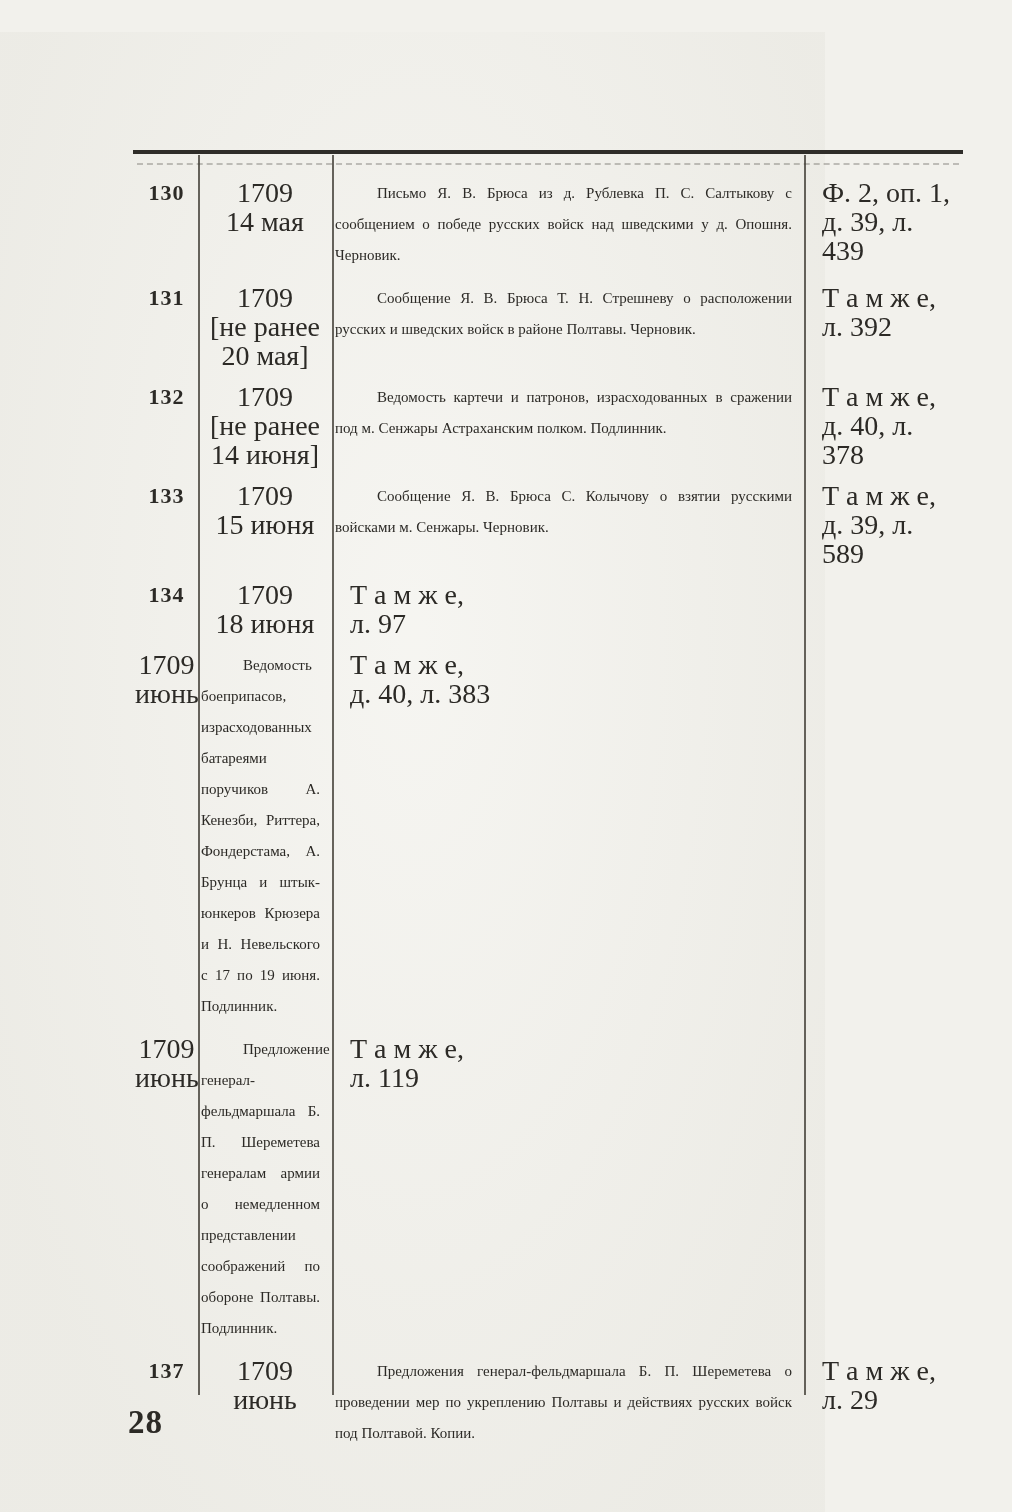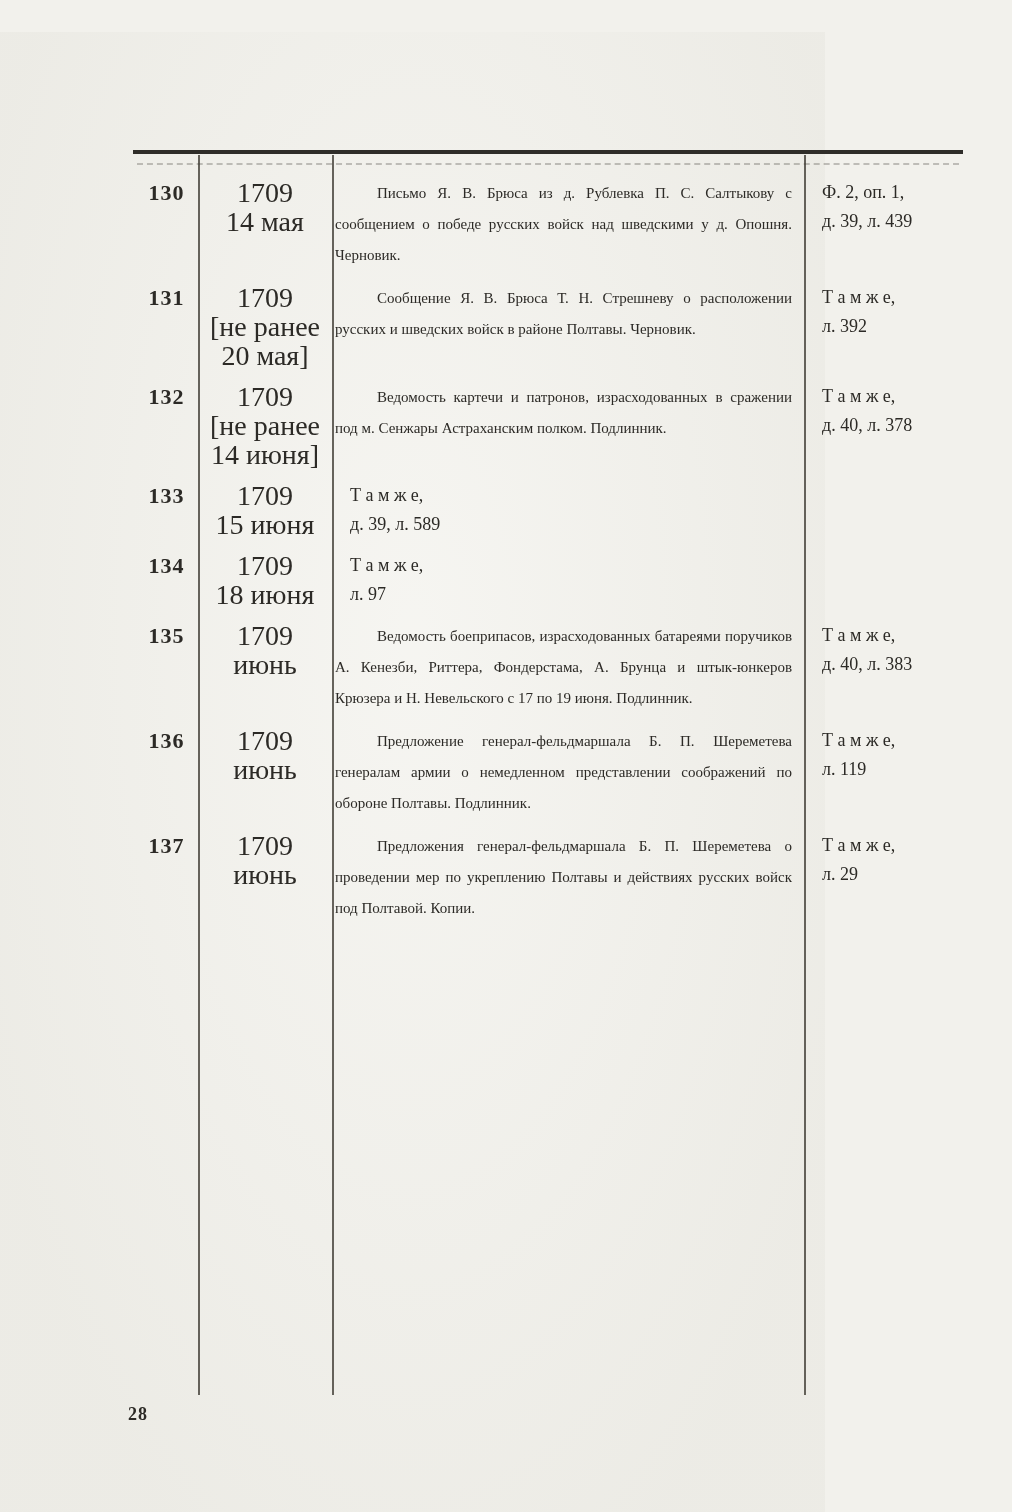--- a/index.html
+++ b/index.html
@@ -81,7 +81,7 @@
     hyphens: auto;
   }
   .cell-ref {
-    font-size: 18px;
+    font-size: 28px;
     line-height: 29px;
     padding-left: 18px;
   }

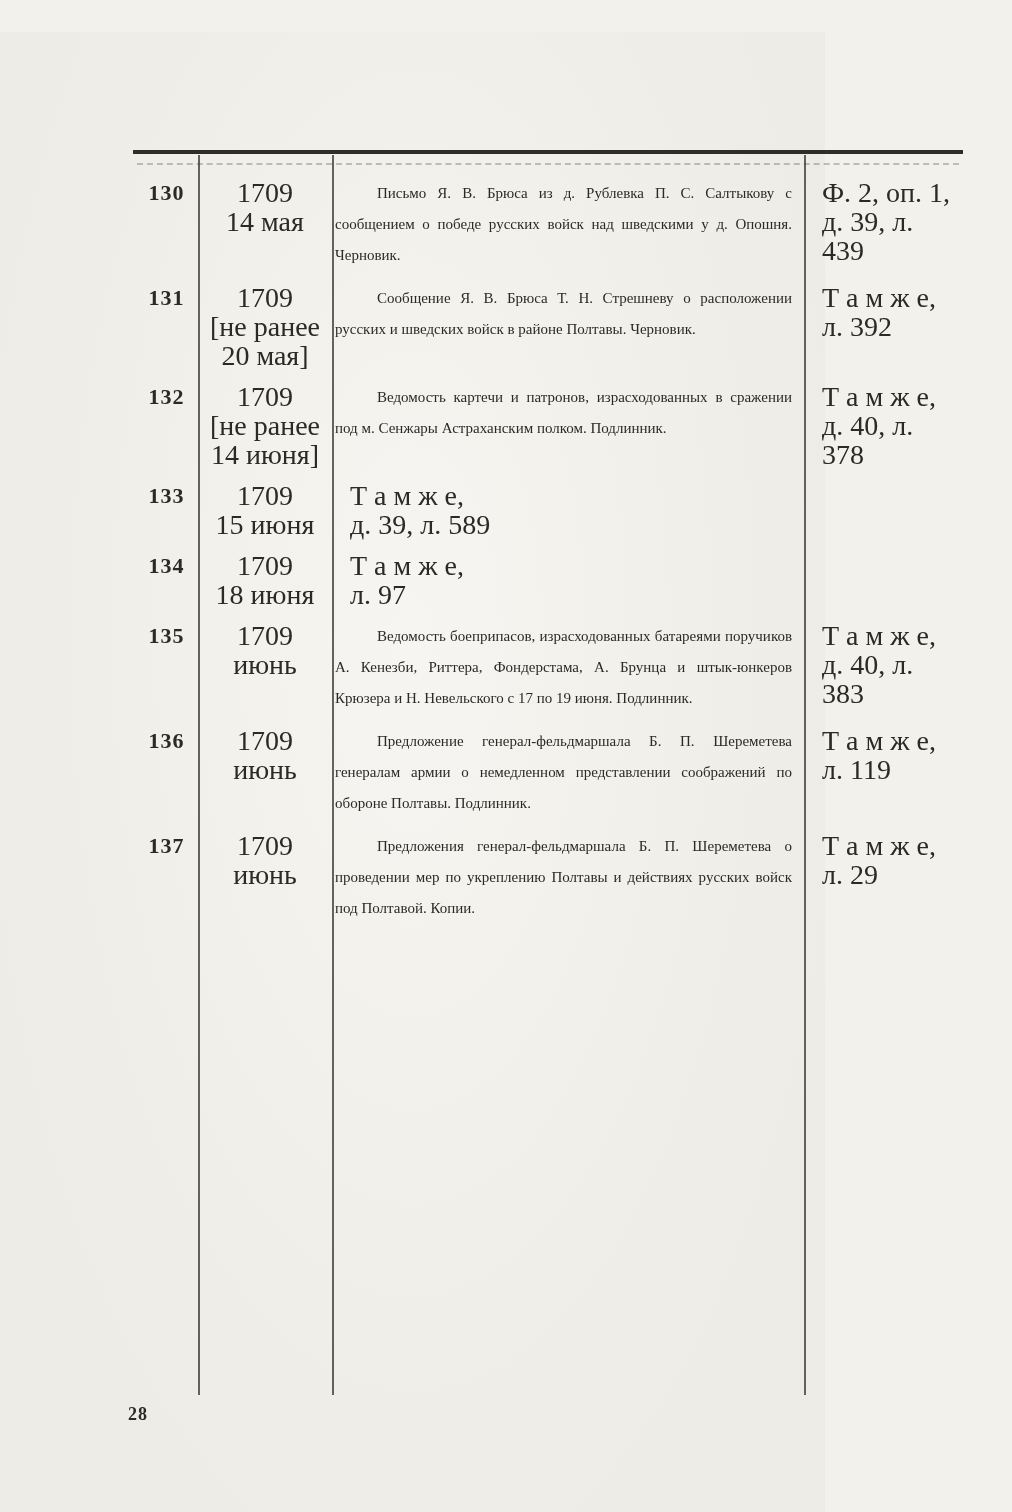--- a/index.html
+++ b/index.html
@@ -165,6 +165,7 @@
         <div class="dline">15 июня</div>
         <div class="dline"></div>
       </div>
+      <div class="cell-desc">Сообщение Я. В. Брюса С. Колычову о взятии русскими войсками м. Сенжары. Черновик.</div>
       <div class="cell-ref">
         <div>Т а м  ж е,</div>
         <div>д. 39, л. 589</div>

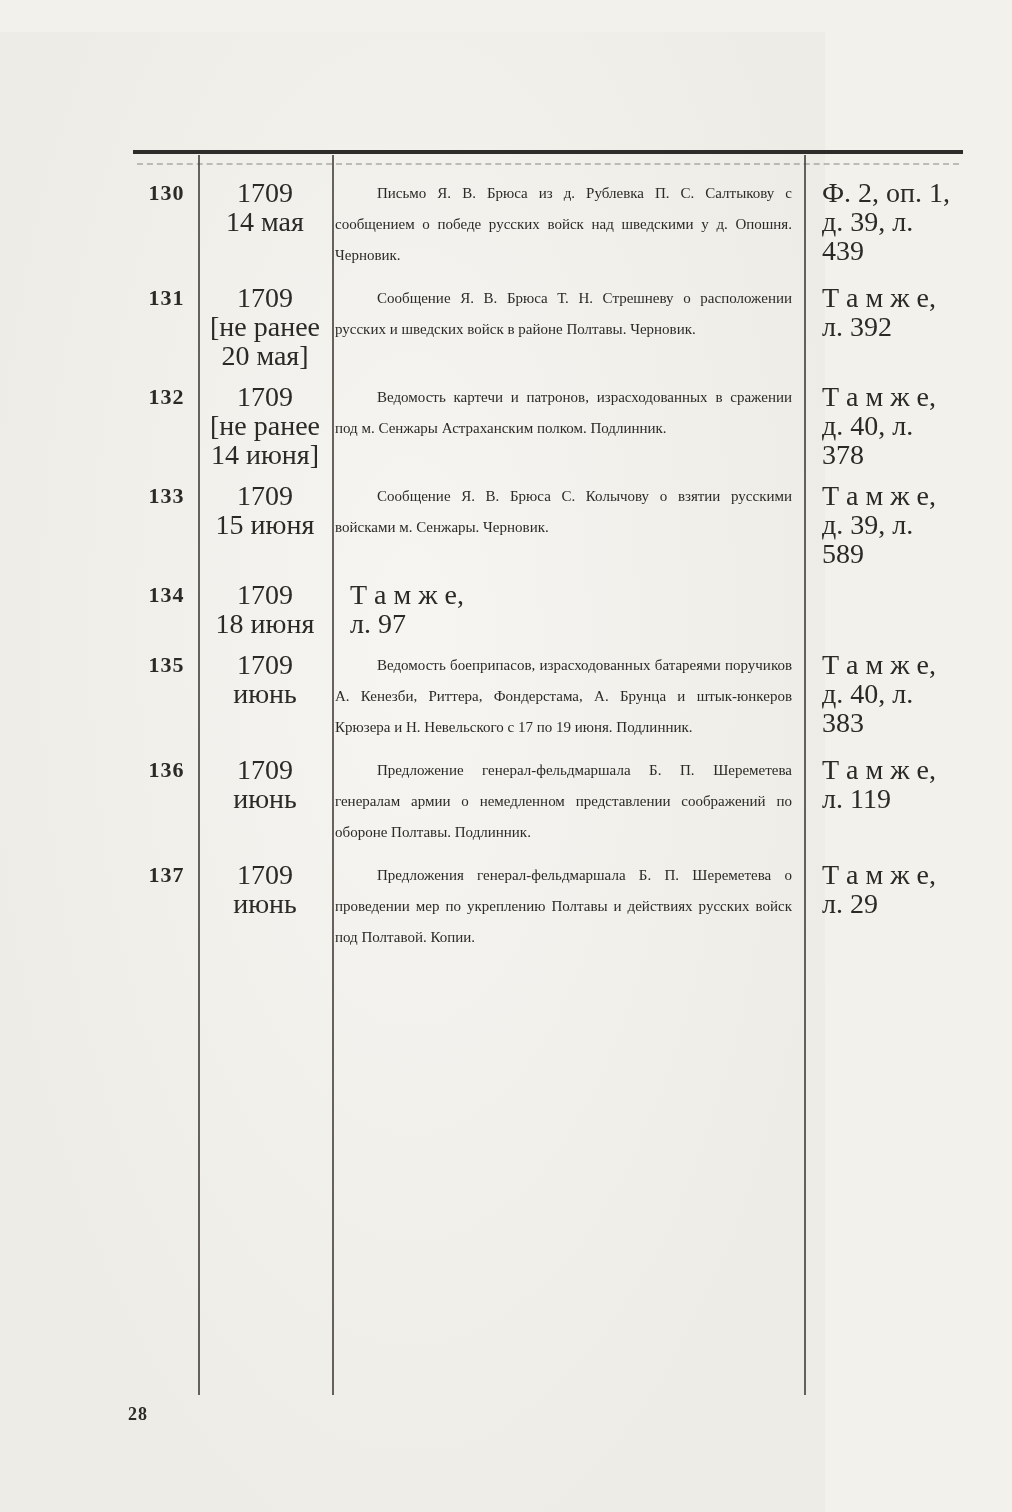--- a/index.html
+++ b/index.html
@@ -186,7 +186,6 @@
     </div>
 
     <div class="row">
-      <div class="cell-num">135</div>
       <div class="cell-date">
         <div class="dline">1709</div>
         <div class="dline">июнь</div>

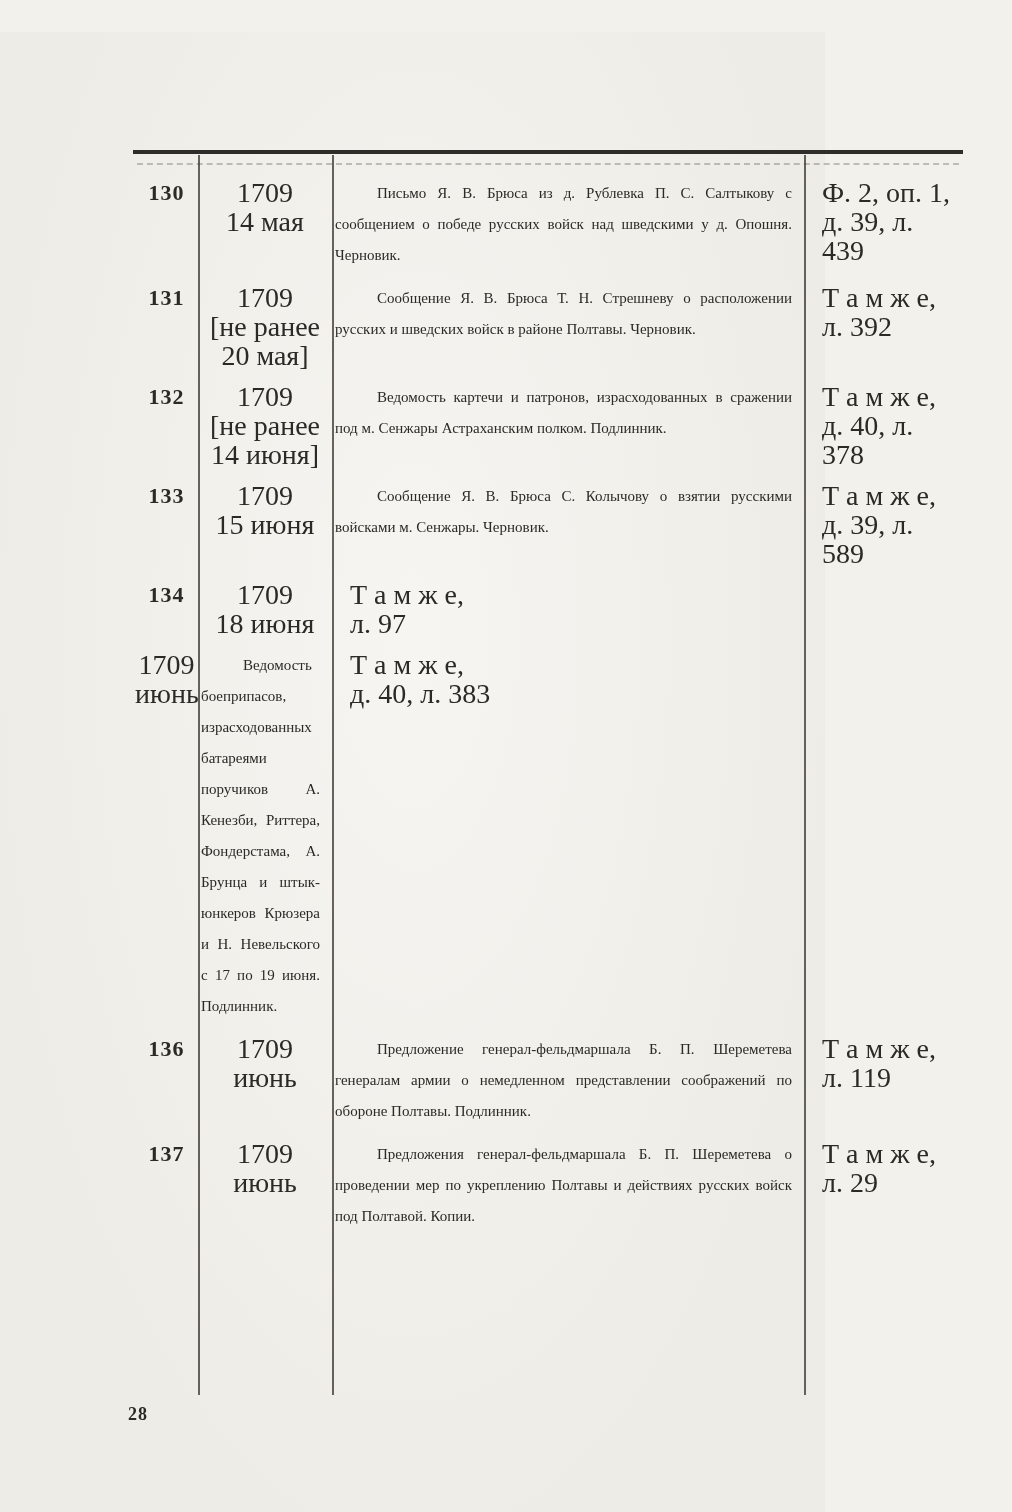--- a/index.html
+++ b/index.html
@@ -199,7 +199,6 @@
     </div>
 
     <div class="row">
-      <div class="cell-num">136</div>
       <div class="cell-date">
         <div class="dline">1709</div>
         <div class="dline">июнь</div>

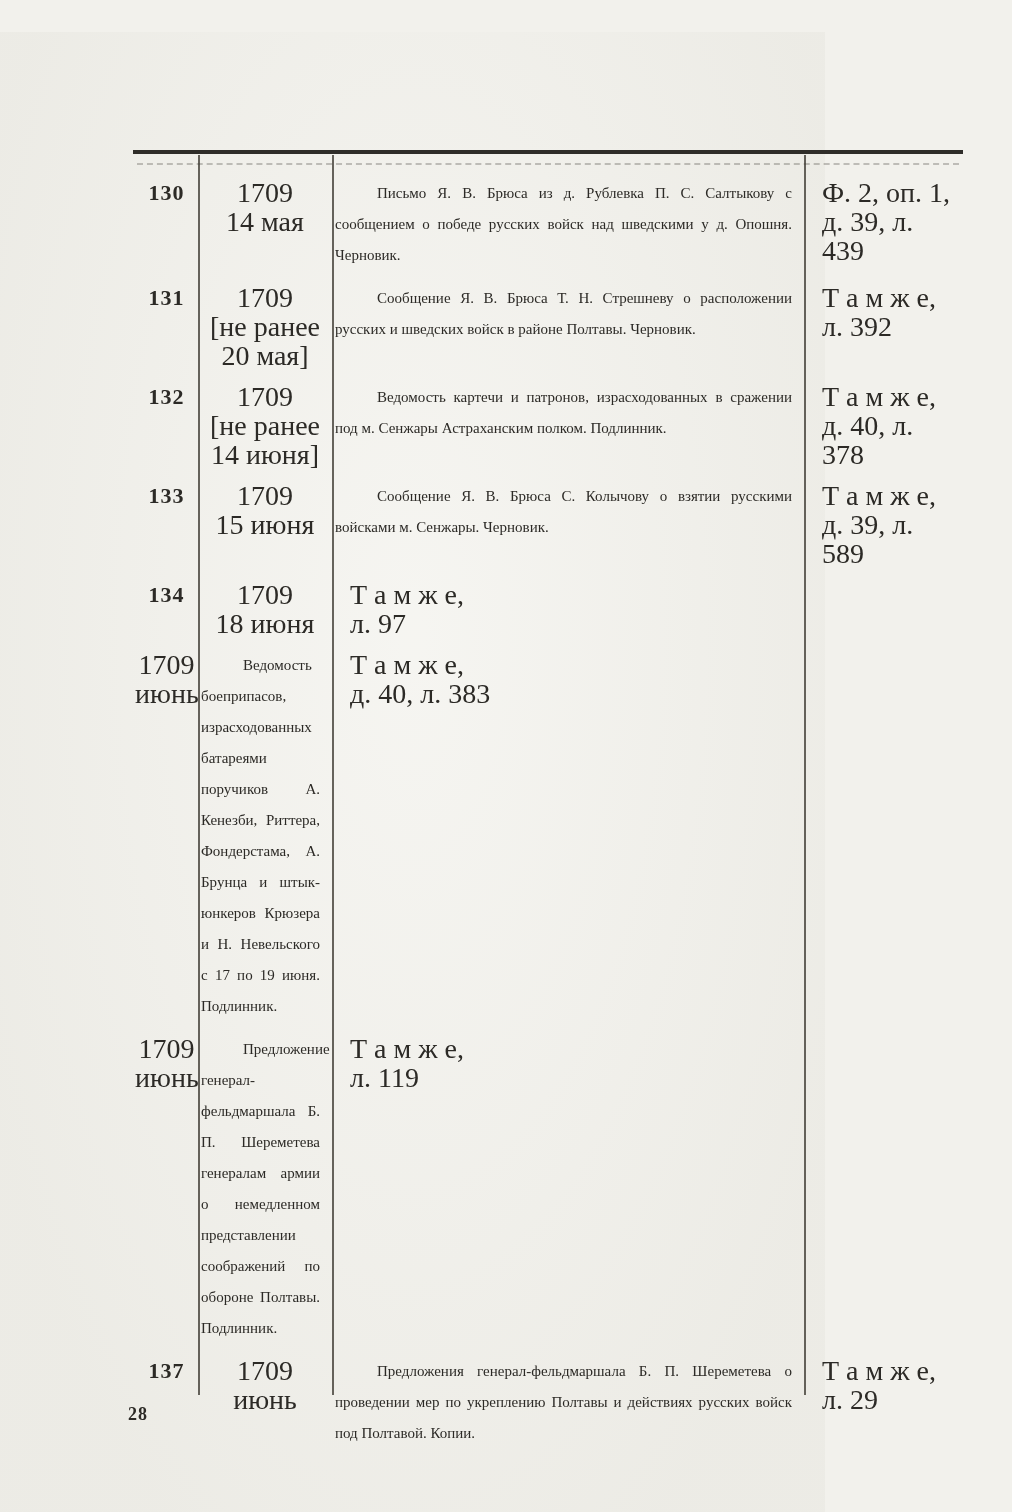--- a/index.html
+++ b/index.html
@@ -89,7 +89,7 @@
     position: absolute;
     left: 128px;
     top: 1372px;
-    font-size: 18px;
+    font-size: 33px;
     font-weight: 700;
     letter-spacing: 1px;
   }

